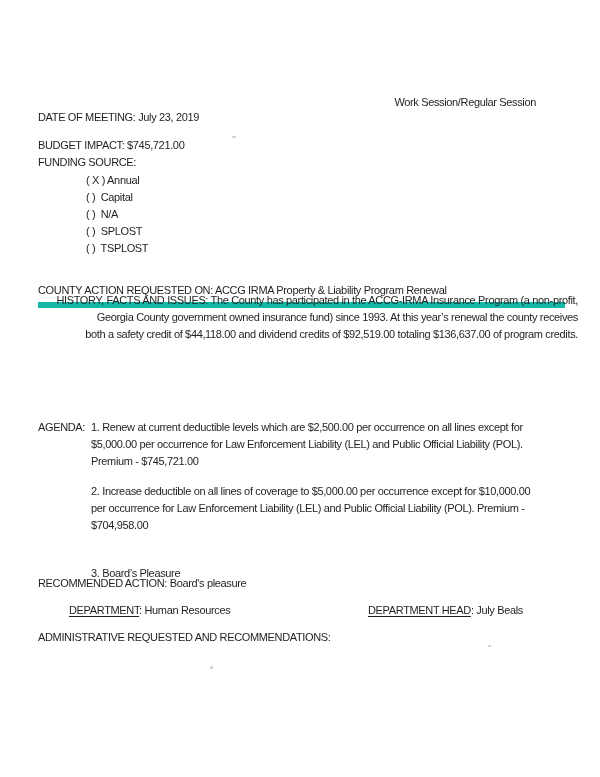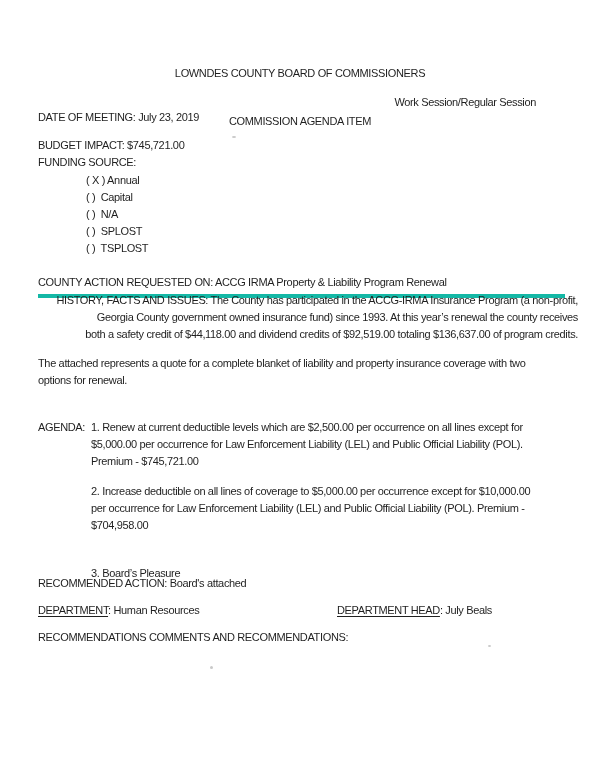--- a/index.html
+++ b/index.html
@@ -52,10 +52,6 @@
 
 <div class="page">
 
-  <div class="center-hdr">
-    <div>LOWNDES COUNTY BOARD OF COMMISSIONERS</div>
-    <div>COMMISSION AGENDA ITEM</div>
-  </div>
 
 
   <div class="abs session">Work Session/Regular Session</div>

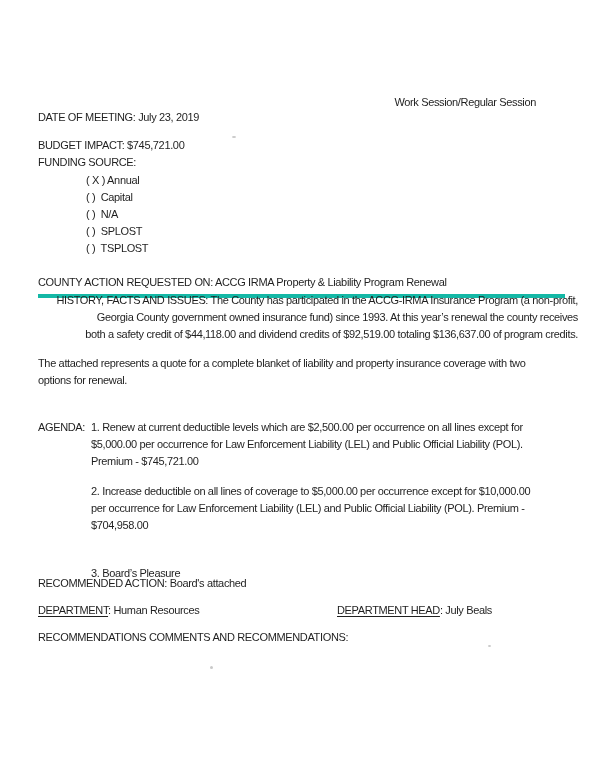--- a/index.html
+++ b/index.html
@@ -26,9 +26,9 @@
   .funding-label{top:154px;}
   .funding-list{top:172px;margin-left:48px;}
   .county-action{
-    top:274px;width:527px;
+    top:282px;width:527px;
     padding-bottom:3px;
-    border-bottom:4px solid #14b8a6;
+    border-bottom:6px solid #14b8a6;
   }
   .history{top:292px;width:540px;text-align:right;}
   .attached{top:355px;width:540px;}

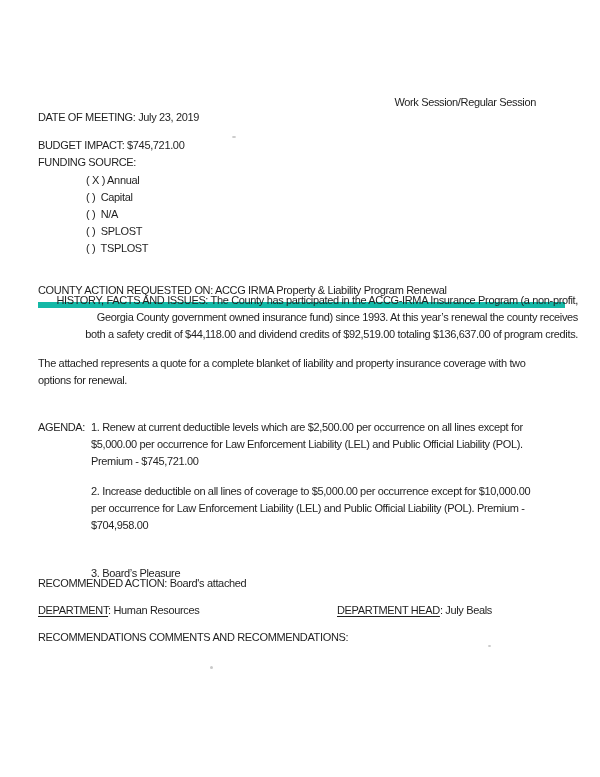--- a/index.html
+++ b/index.html
@@ -74,8 +74,6 @@
 Georgia County government owned insurance fund) since 1993. At this year’s renewal the county receives
 both a safety credit of $44,118.00 and dividend credits of $92,519.00 totaling $136,637.00 of program credits.</div>
 
-  <div class="abs attached">The attached represents a quote for a complete blanket of liability and property insurance coverage with two
-options for renewal.</div>
 
   <div class="abs options-label">AGENDA:</div>
 

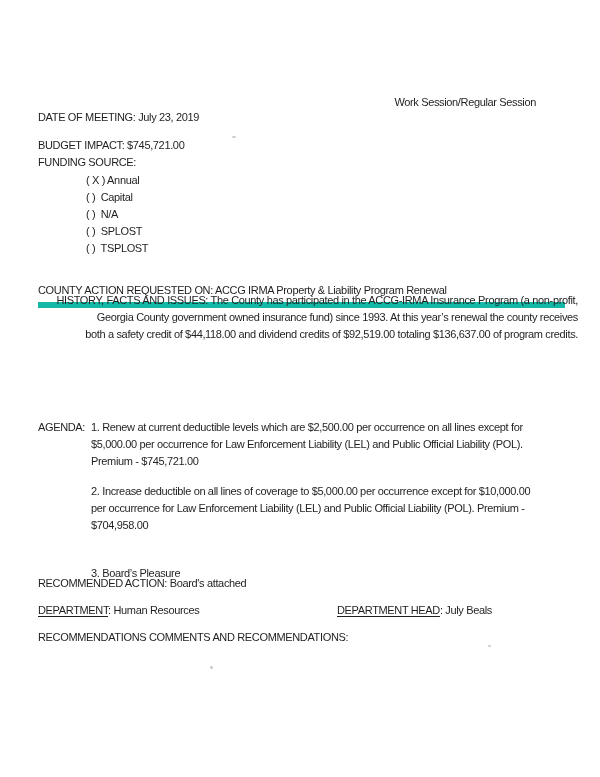--- a/index.html
+++ b/index.html
@@ -87,7 +87,7 @@
 
   <div class="abs opt opt3">3. Board’s Pleasure</div>
 
-  <div class="abs recommended">RECOMMENDED ACTION: Board's attached</div>
+  <div class="abs recommended">RECOMMENDED ACTION: Board's pleasure</div>
 
   <div class="abs dept"><span class="ul">DEPARTMENT</span><span>: Human Resources</span></div>
 

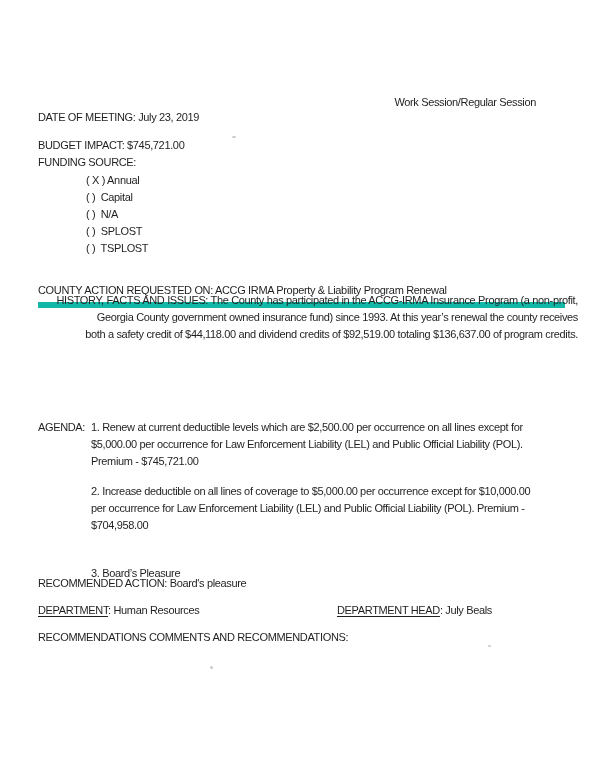--- a/index.html
+++ b/index.html
@@ -41,7 +41,7 @@
   .dept{top:602px;}
   .dept-head{top:602px;left:337px;}
   .admin{top:629px;}
-  .ul{text-decoration:underline;text-underline-offset:2px;}
+  .ul{text-decoration:underline;text-underline-offset:2px;margin-left:31px;}
   .speck{position:absolute;background:#c9c9c9;border-radius:50%;}
   .speck1{left:232px;top:136px;width:4px;height:2px;}
   .speck2{left:210px;top:666px;width:3px;height:3px;}

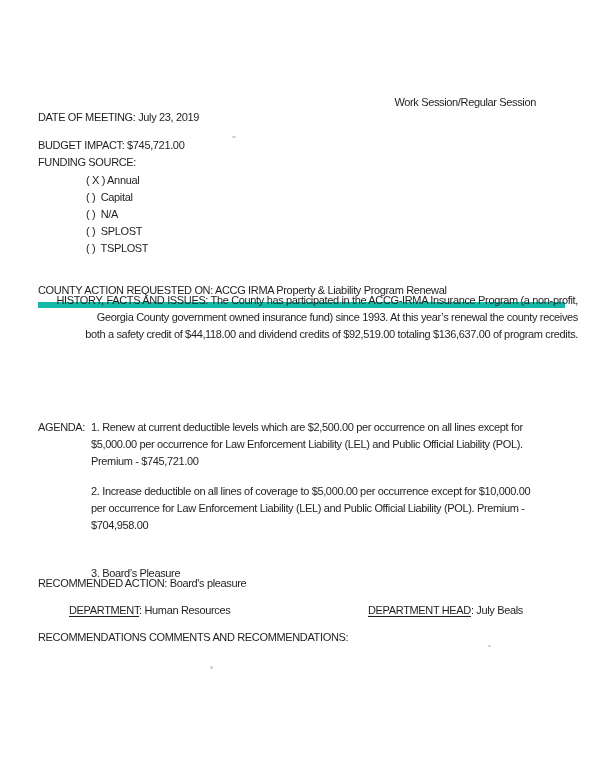--- a/index.html
+++ b/index.html
@@ -93,7 +93,7 @@
 
   <div class="abs dept-head"><span class="ul">DEPARTMENT HEAD</span><span>: July Beals</span></div>
 
-  <div class="abs admin">RECOMMENDATIONS COMMENTS AND RECOMMENDATIONS:</div>
+  <div class="abs admin">ADMINISTRATIVE REQUESTED AND RECOMMENDATIONS:</div>
 
   <div class="speck speck1"></div>
   <div class="speck speck2"></div>

